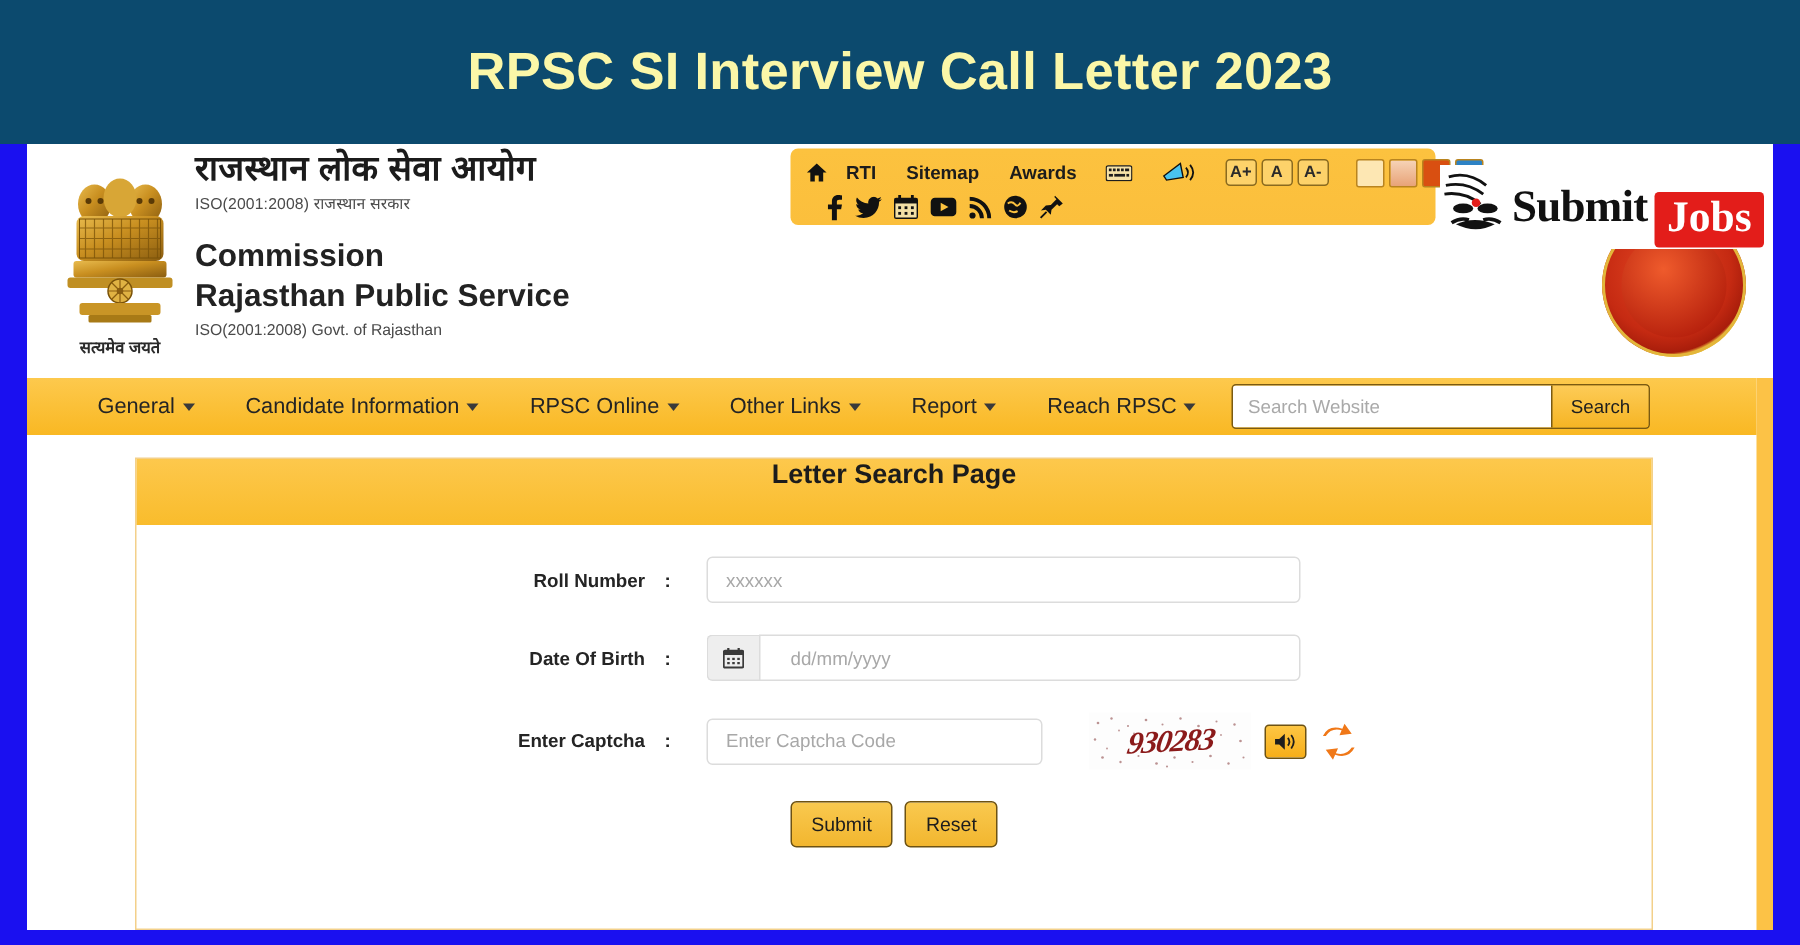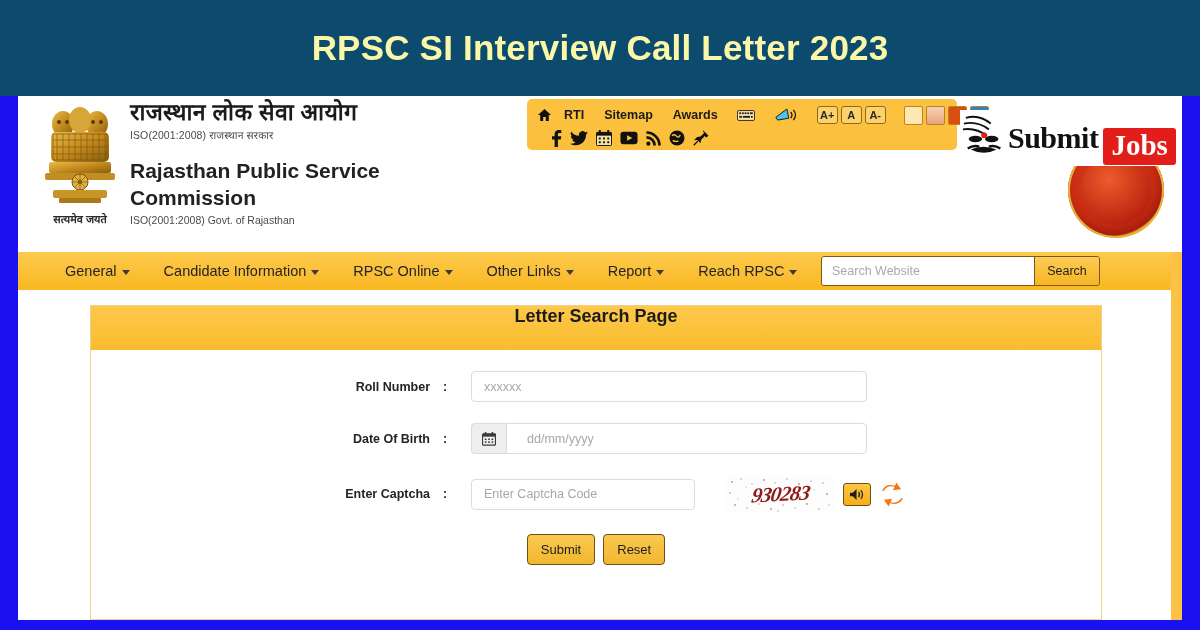--- a/index.html
+++ b/index.html
@@ -321,8 +321,8 @@
         <div class="t-hindi">राजस्थान लोक सेवा आयोग</div>
         <div class="t-hindi-sub">ISO(2001:2008) राजस्थान सरकार</div>
         <div class="t-eng">
+          <div>Commission</div>
           <div>Rajasthan Public Service</div>
-          <div>Commission</div>
         </div>
         <div class="t-eng-sub">ISO(2001:2008) Govt. of Rajasthan</div>
       </div>

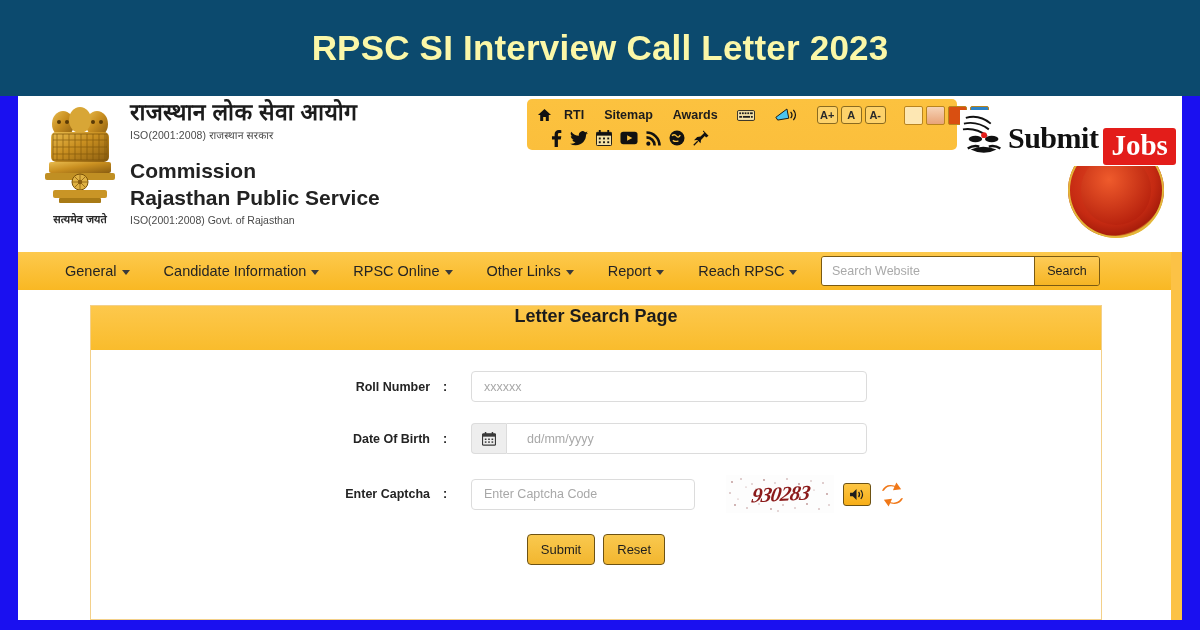--- a/index.html
+++ b/index.html
@@ -52,7 +52,7 @@
     background: #ffffff;
   }
   .emblem-block {
-    position: absolute; left: 16px; top: 6px;
+    position: absolute; left: 16px; top: 18px;
     width: 92px; height: 138px;
     display: flex; flex-direction: column; align-items: center;
   }

